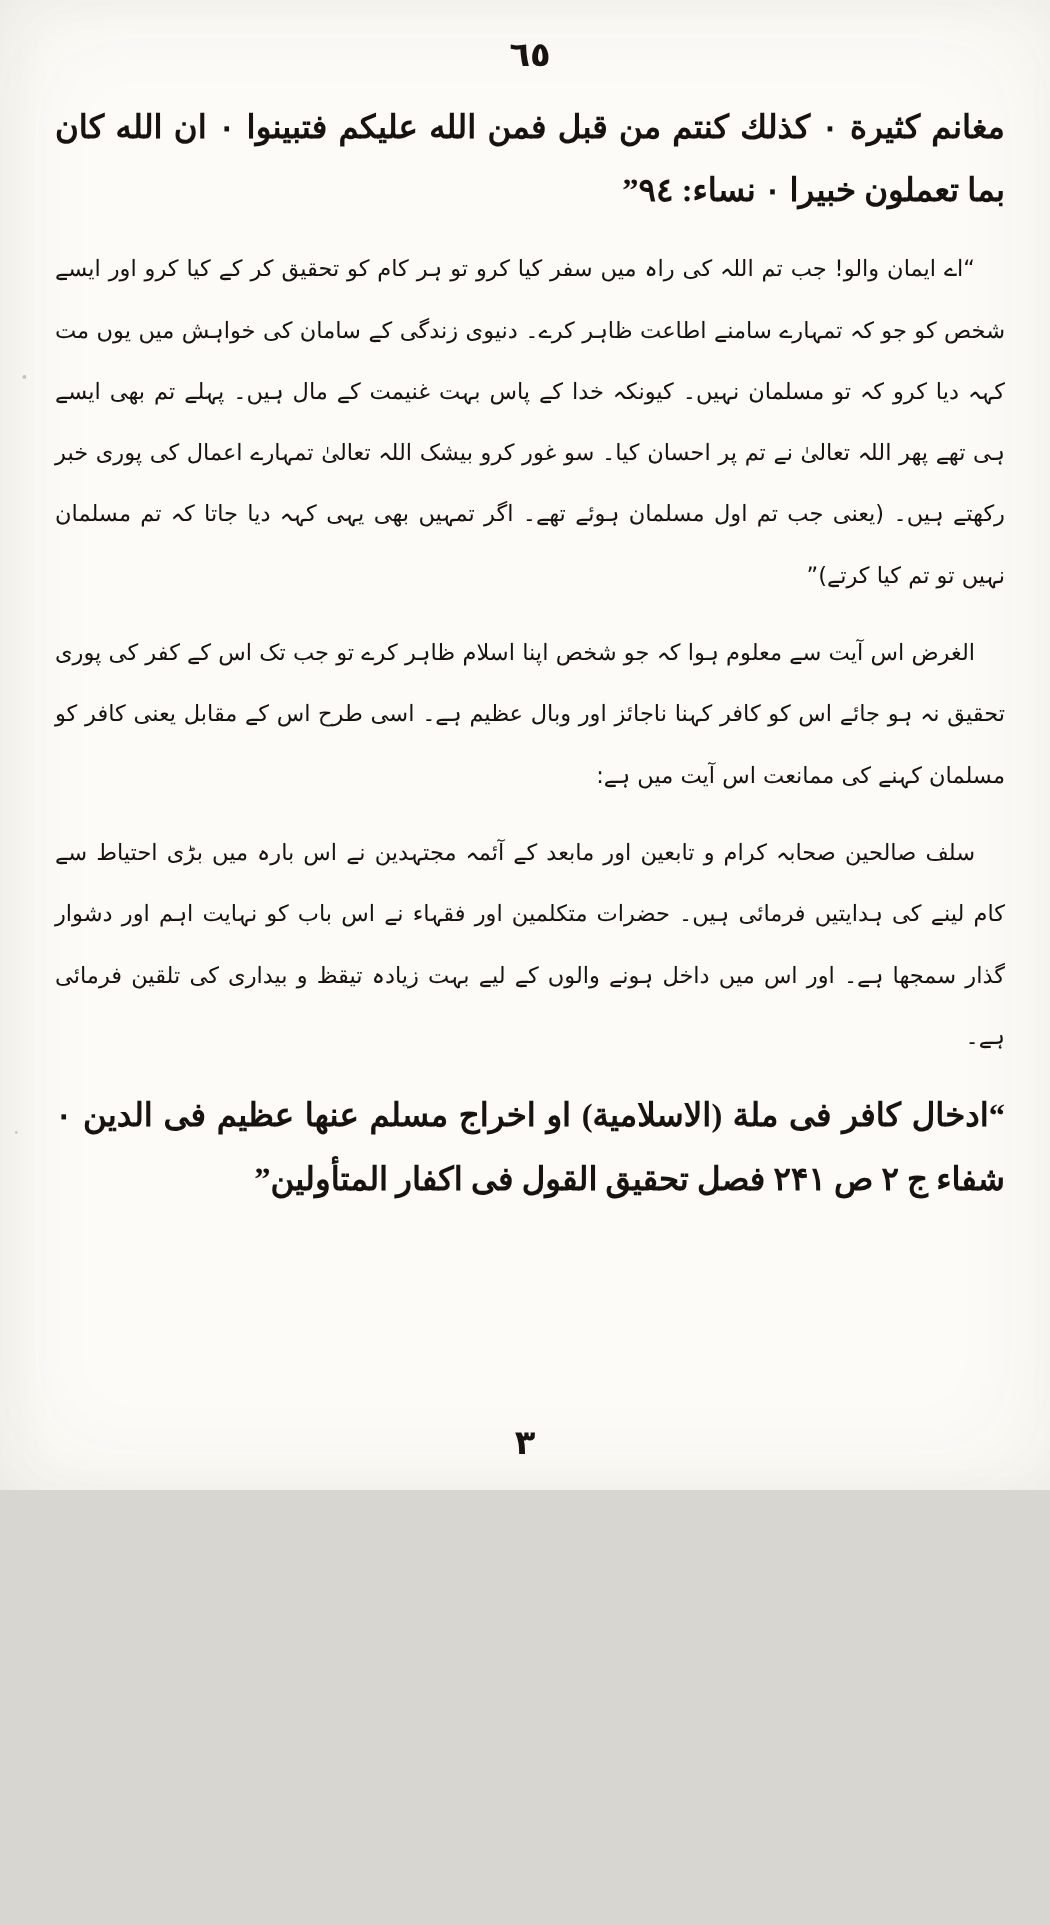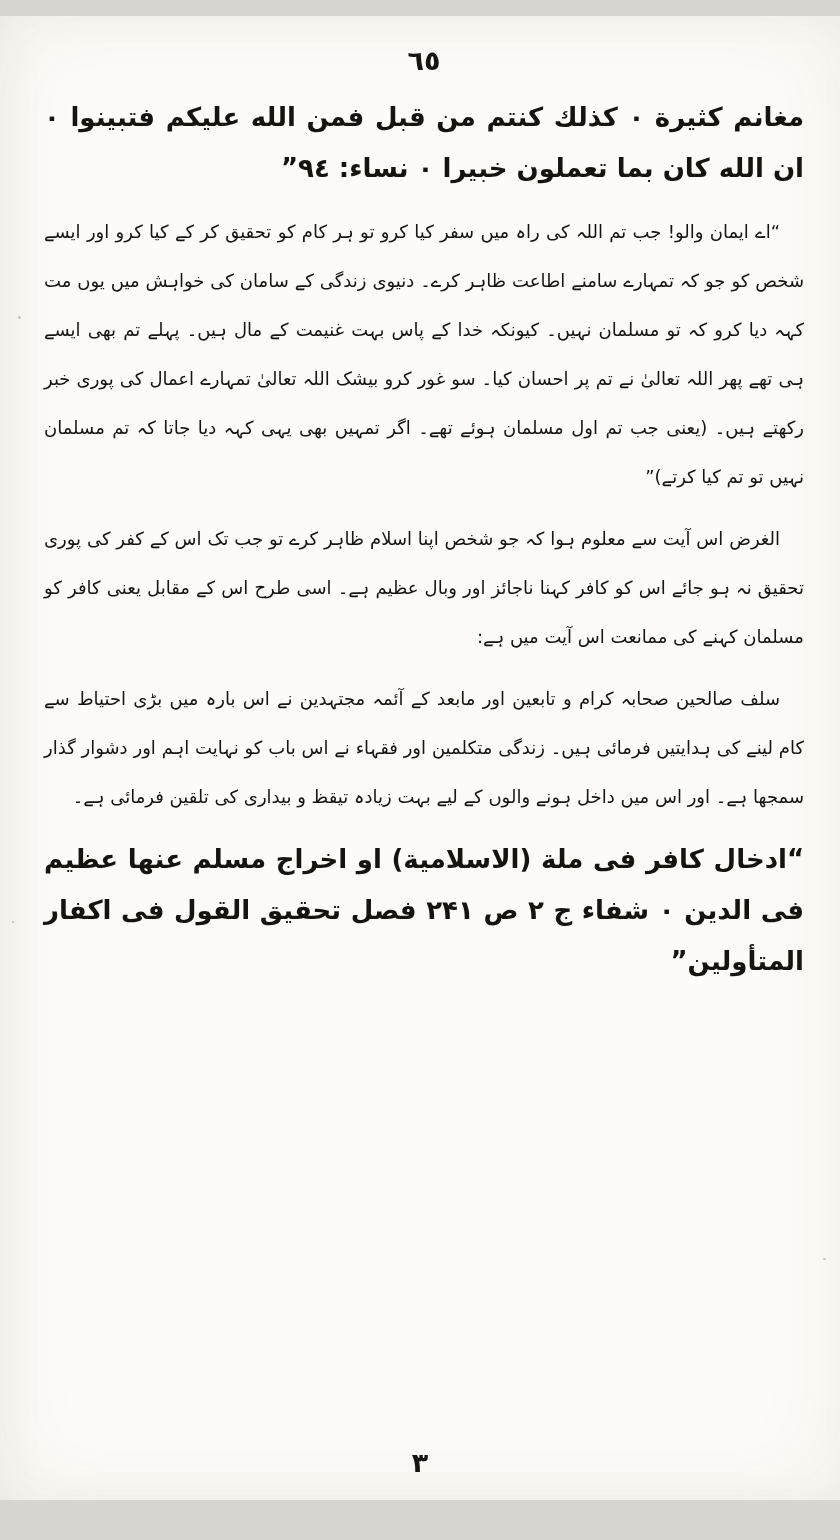--- a/index.html
+++ b/index.html
@@ -10,8 +10,8 @@
   }
   .page {
     width: 840px;
-    height: 1484px;
-    margin: 16px auto;
+    height: 1192px;
+    margin: 0 auto;
     position: relative;
     background: #fcfbf7;
     overflow: hidden;

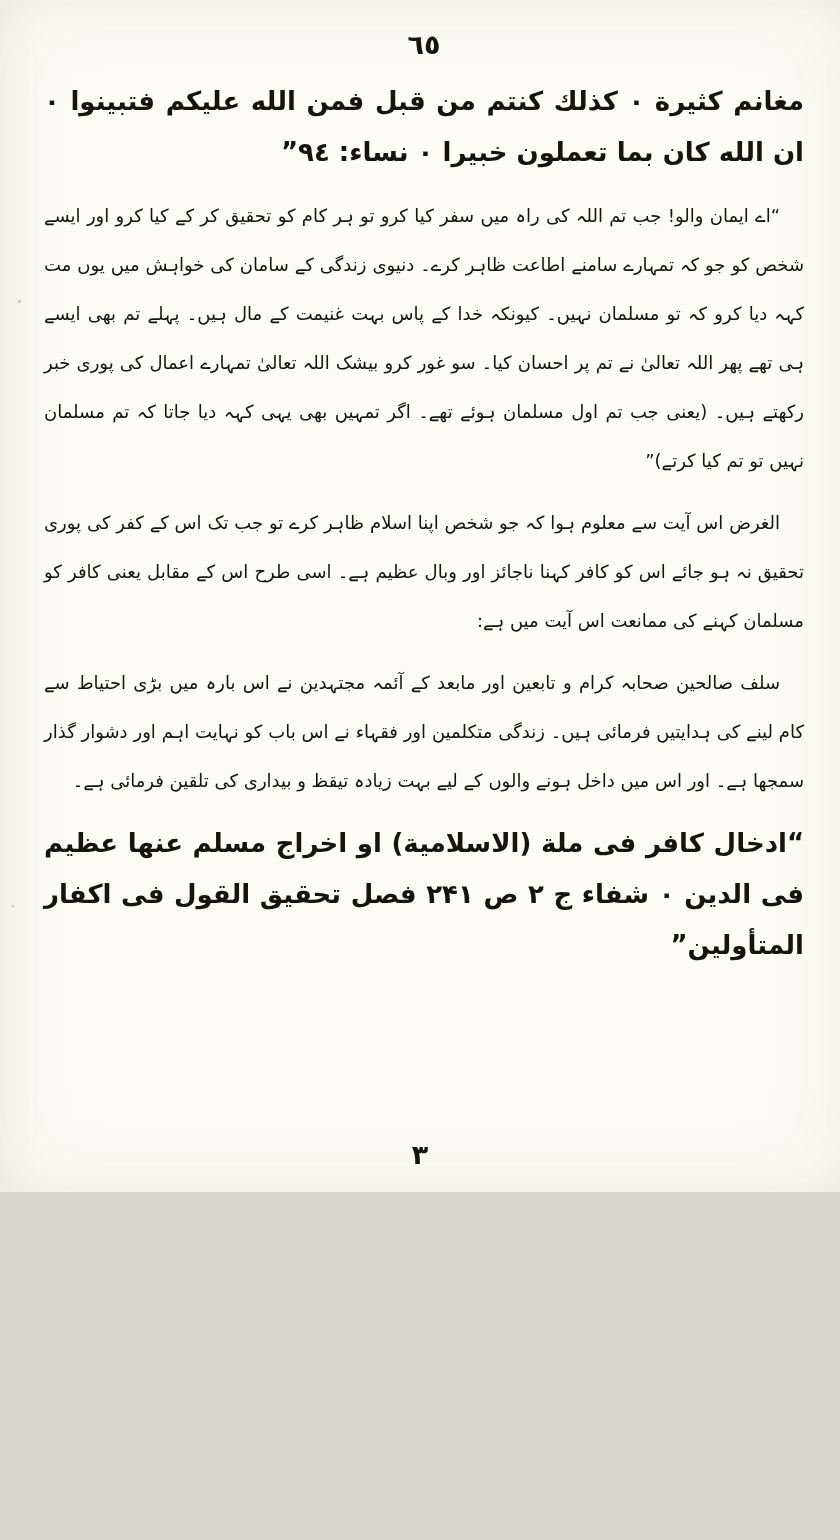--- a/index.html
+++ b/index.html
@@ -43,6 +43,7 @@
     font-weight: 700;
     font-size: 26px;
     line-height: 51px;
+    font-family: Liberation Serif, serif;
   }
   .ind    { text-indent: 24px; }
   .lead-in { text-indent: 58px; margin-top: 6px; margin-bottom: 16px; }

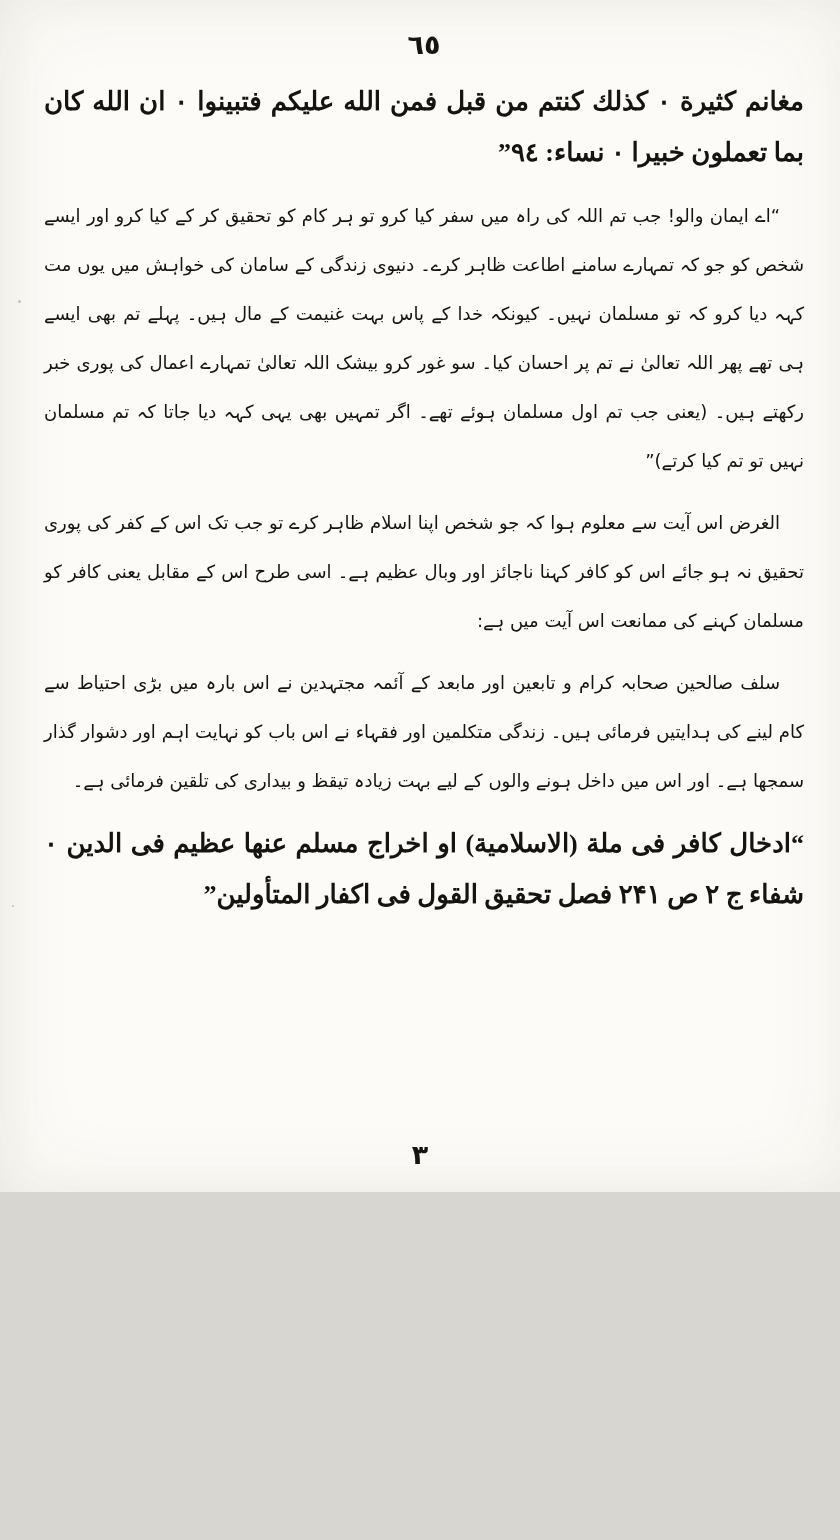--- a/index.html
+++ b/index.html
@@ -73,7 +73,7 @@
 
 
 
-  <p class="para ind gap-top" lang="ur">سلف صالحین صحابہ کرام و تابعین اور مابعد کے آئمہ مجتہدین نے اس بارہ میں بڑی احتیاط سے کام لینے کی ہدایتیں فرمائی ہیں۔ زندگی متکلمین اور فقہاء نے اس باب کو نہایت اہم اور دشوار گذار سمجھا ہے۔ اور اس میں داخل ہونے والوں کے لیے بہت زیادہ تیقظ و بیداری کی تلقین فرمائی ہے۔</p>
+  <p class="para ind gap-top" lang="ur">سلف صالحین صحابہ کرام و تابعین اور مابعد کے آئمہ مجتہدین نے اس بارہ میں بڑی احتیاط سے کام لینے کی ہدایتیں فرمائی ہیں۔ حضرات متکلمین اور فقہاء نے اس باب کو نہایت اہم اور دشوار گذار سمجھا ہے۔ اور اس میں داخل ہونے والوں کے لیے بہت زیادہ تیقظ و بیداری کی تلقین فرمائی ہے۔</p>
 
 
   <p class="para arabic" lang="ar">“ادخال كافر فی ملة (الاسلامیة) او اخراج مسلم عنها عظیم فی الدین ۰ شفاء ج ۲ ص ۲۴۱ فصل تحقيق القول فی اکفار المتأولین”</p>

